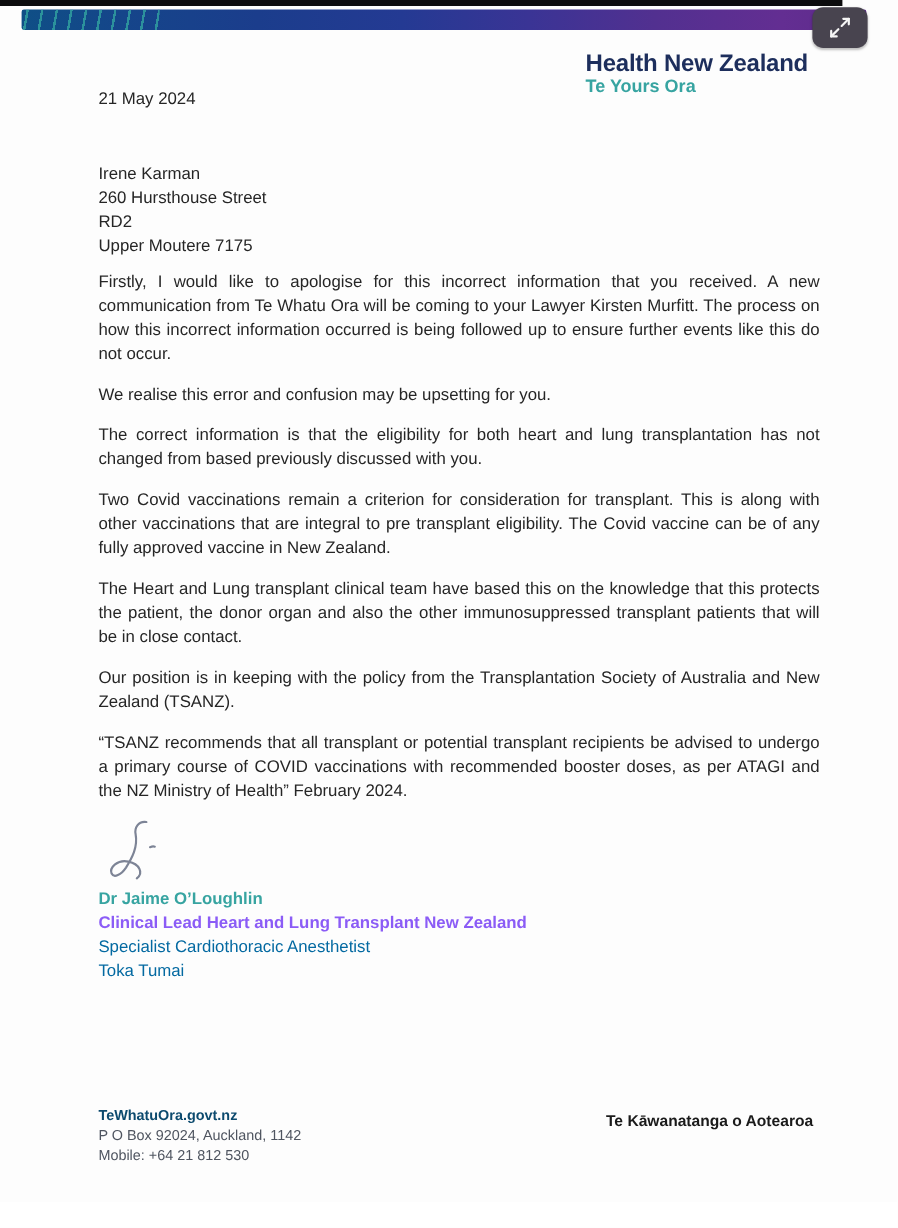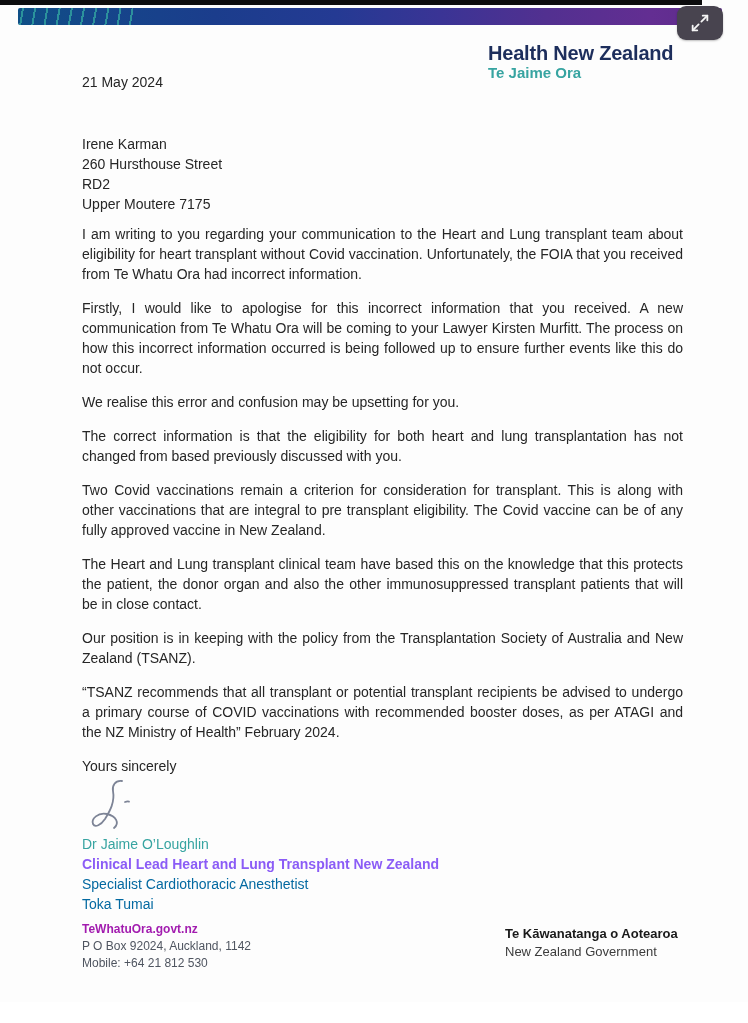--- a/index.html
+++ b/index.html
@@ -70,7 +70,7 @@
 
   <div class="logo">
     <div class="logo-line1">Health New Zealand</div>
-    <div class="logo-line2">Te Jaime Ora</div>
+    <div class="logo-line2">Te Yours Ora</div>
   </div>
 
   <div class="letter">

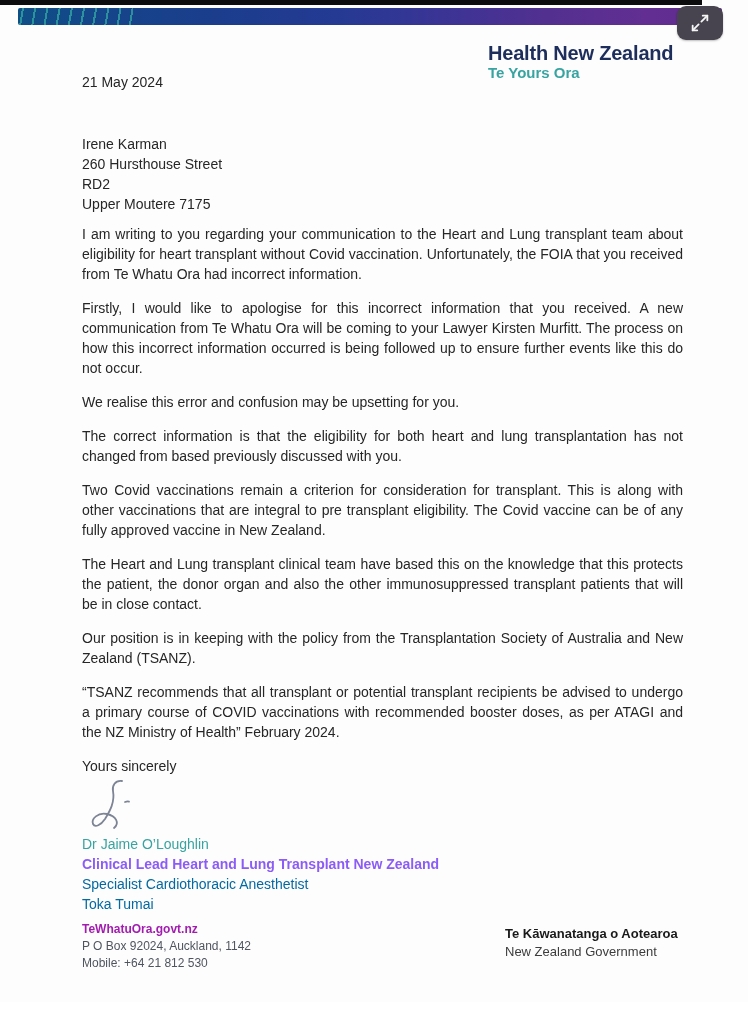--- a/index.html
+++ b/index.html
@@ -84,7 +84,6 @@
     </div>
 
 
-    <p class="para">I am writing to you regarding your communication to the Heart and Lung transplant team about eligibility for heart transplant without Covid vaccination. Unfortunately, the FOIA that you received from Te Whatu Ora had incorrect information.</p>
     <p class="para">Firstly, I would like to apologise for this incorrect information that you received.  A new communication from Te Whatu Ora will be coming to your Lawyer Kirsten Murfitt. The process on how this incorrect information occurred is being followed up to ensure further events like this do not occur.</p>
     <p class="para">We realise this error and confusion may be upsetting for you.</p>
     <p class="para">The correct information is that the eligibility for both heart and lung transplantation has not changed from based previously discussed with you.</p>

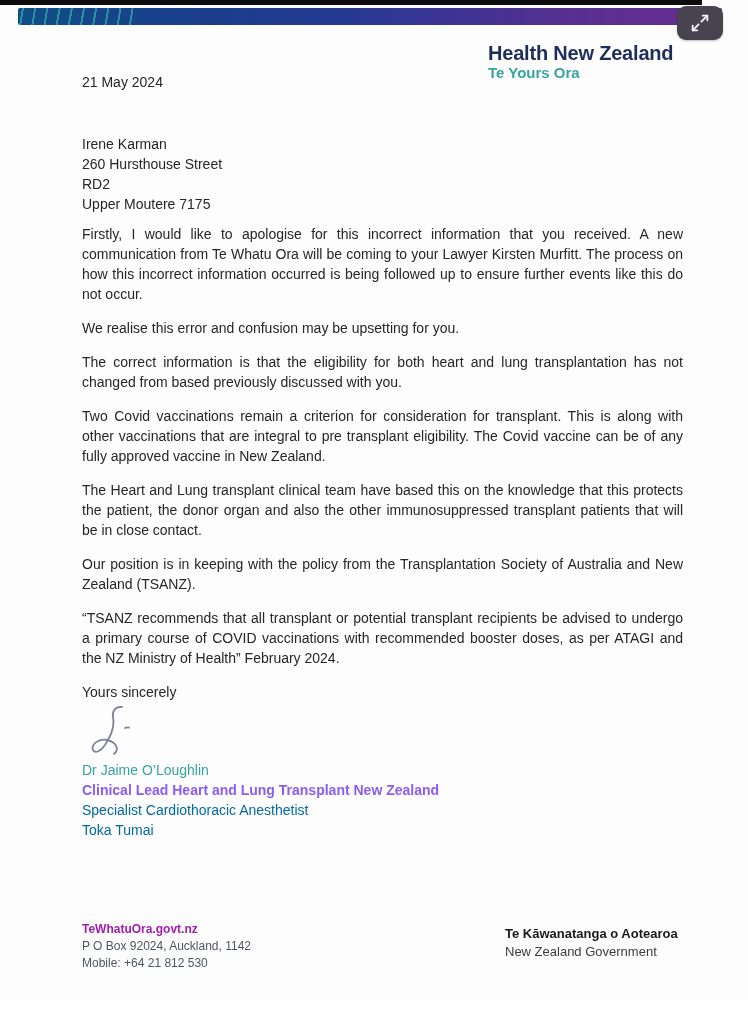--- a/index.html
+++ b/index.html
@@ -92,7 +92,6 @@
     <p class="para">Our position is in keeping with the policy from the Transplantation Society of Australia and New Zealand (TSANZ).</p>
     <p class="para">“TSANZ recommends that all transplant or potential transplant recipients be advised to undergo a primary course of COVID vaccinations with recommended booster doses, as per ATAGI and the NZ Ministry of Health” February 2024.</p>
 
-    <div class="closing">Yours sincerely</div>
 
     <div class="signature">
       <svg width="64" height="56" viewBox="0 0 64 56" fill="none" stroke="#7d8496" stroke-width="1.8" stroke-linecap="round">

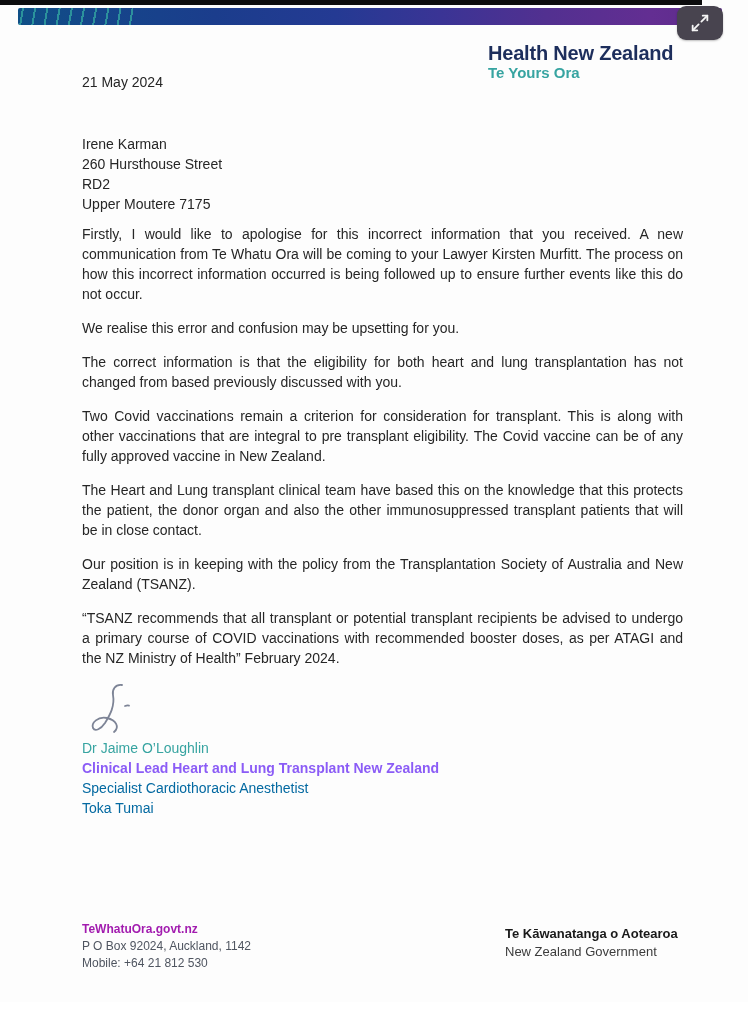--- a/index.html
+++ b/index.html
@@ -37,7 +37,7 @@
   .closing{margin:6px 0 0 0;}
   .signature{margin:2px 0 0 6px;height:56px;}
   .signatory{line-height:20px;}
-  .signatory-name{color:#37a4a1;font-weight:normal;}
+  .signatory-name{color:#37a4a1;font-weight:bold;}
   .signatory-title1{font-weight:bold;color:#8b5cf6;}
   .signatory-title2,.signatory-title3{color:#0369a1;}
   

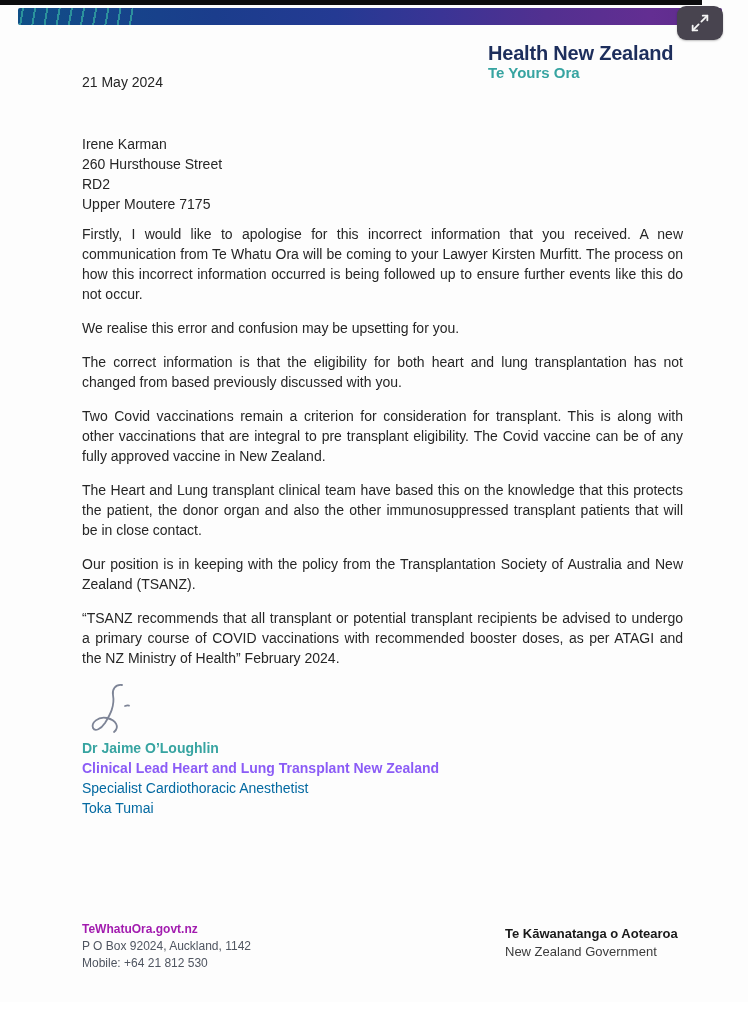--- a/index.html
+++ b/index.html
@@ -42,7 +42,7 @@
   .signatory-title2,.signatory-title3{color:#0369a1;}
   
   .footer-left{position:absolute;left:82px;top:921px;font-size:12px;line-height:17px;color:#4f5560;}
-  .footer-website{color:#a21caf;font-weight:bold;}
+  .footer-website{color:#0c4a6e;font-weight:bold;}
   .footer-right{position:absolute;left:505px;top:925px;font-size:13px;line-height:18px;}
   .govt-maori{font-weight:bold;color:#1a1a1a;}
   .govt-english{color:#3c3c3c;}

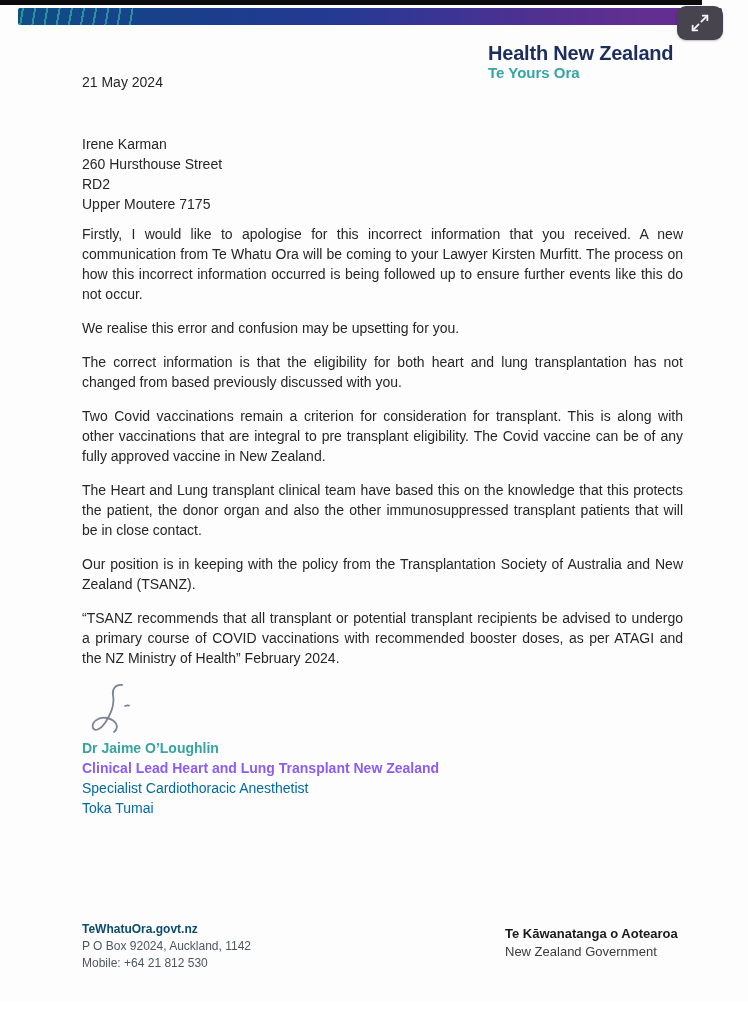--- a/index.html
+++ b/index.html
@@ -116,7 +116,6 @@
 
   <div class="footer-right">
     <div class="govt-maori">Te Kāwanatanga o Aotearoa</div>
-    <div class="govt-english">New Zealand Government</div>
   </div>
 
   <div class="bottom-artifact"></div>

